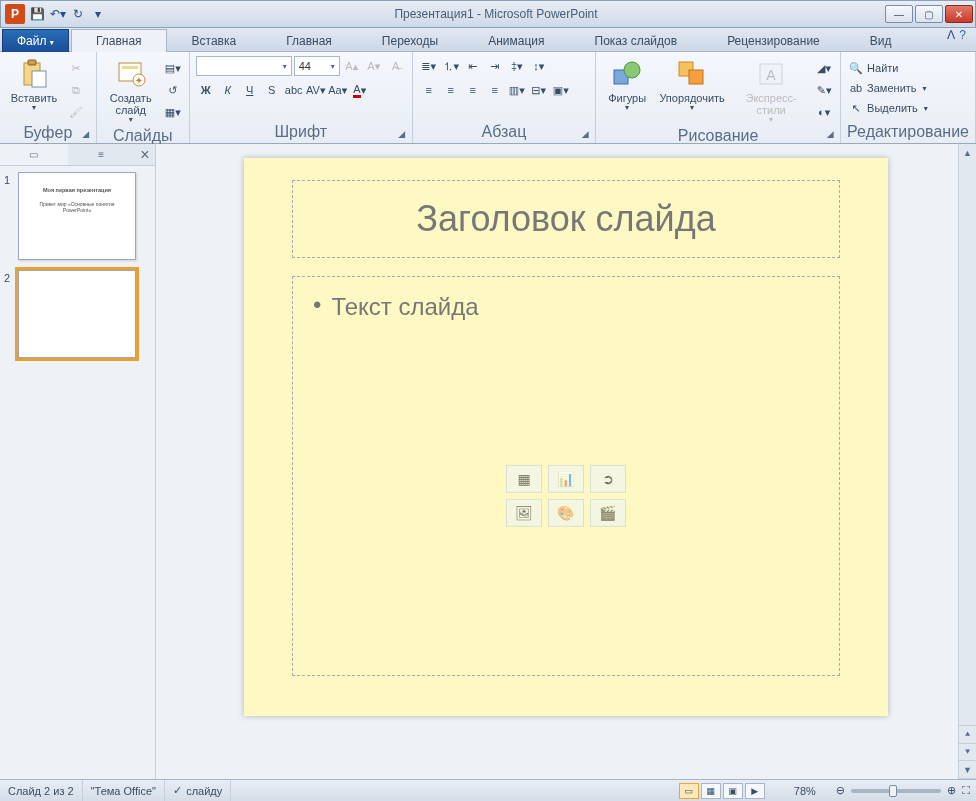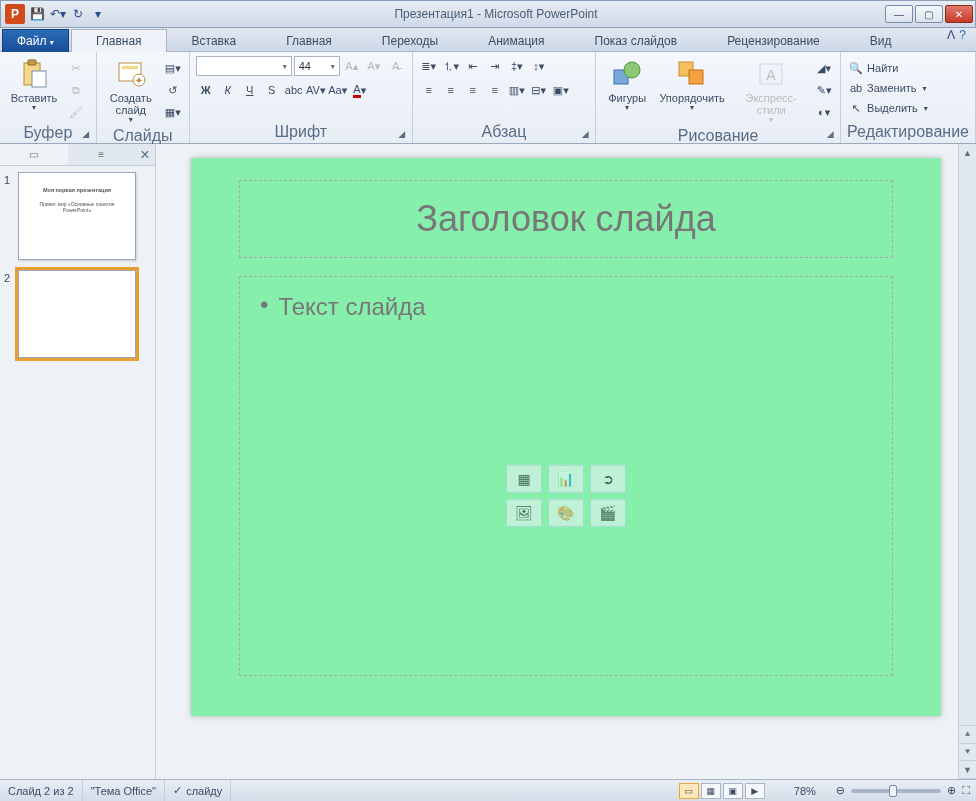--- a/index.html
+++ b/index.html
@@ -53,7 +53,7 @@
 
 .canvas-area { flex:1; background:#eef1f6; position:relative; display:flex; flex-direction:column; overflow:hidden; }
 .canvas-scroll { flex:1; display:flex; align-items:flex-start; justify-content:center; padding:14px 0 0 0; position:relative; overflow:hidden; }
-.slide { width:750px; height:558px; background:#86efac; box-shadow:0 0 6px rgba(0,0,0,.25); position:relative; }
+.slide { width:644px; height:558px; background:#fef9c3; box-shadow:0 0 6px rgba(0,0,0,.25); position:relative; }
 .placeholder { position:absolute; border:1px dashed #aaa; }
 .ph-title { left:48px; top:22px; right:48px; height:78px; display:flex; align-items:center; justify-content:center; }
 .ph-title .txt { font-size:36px; color:#777; }

